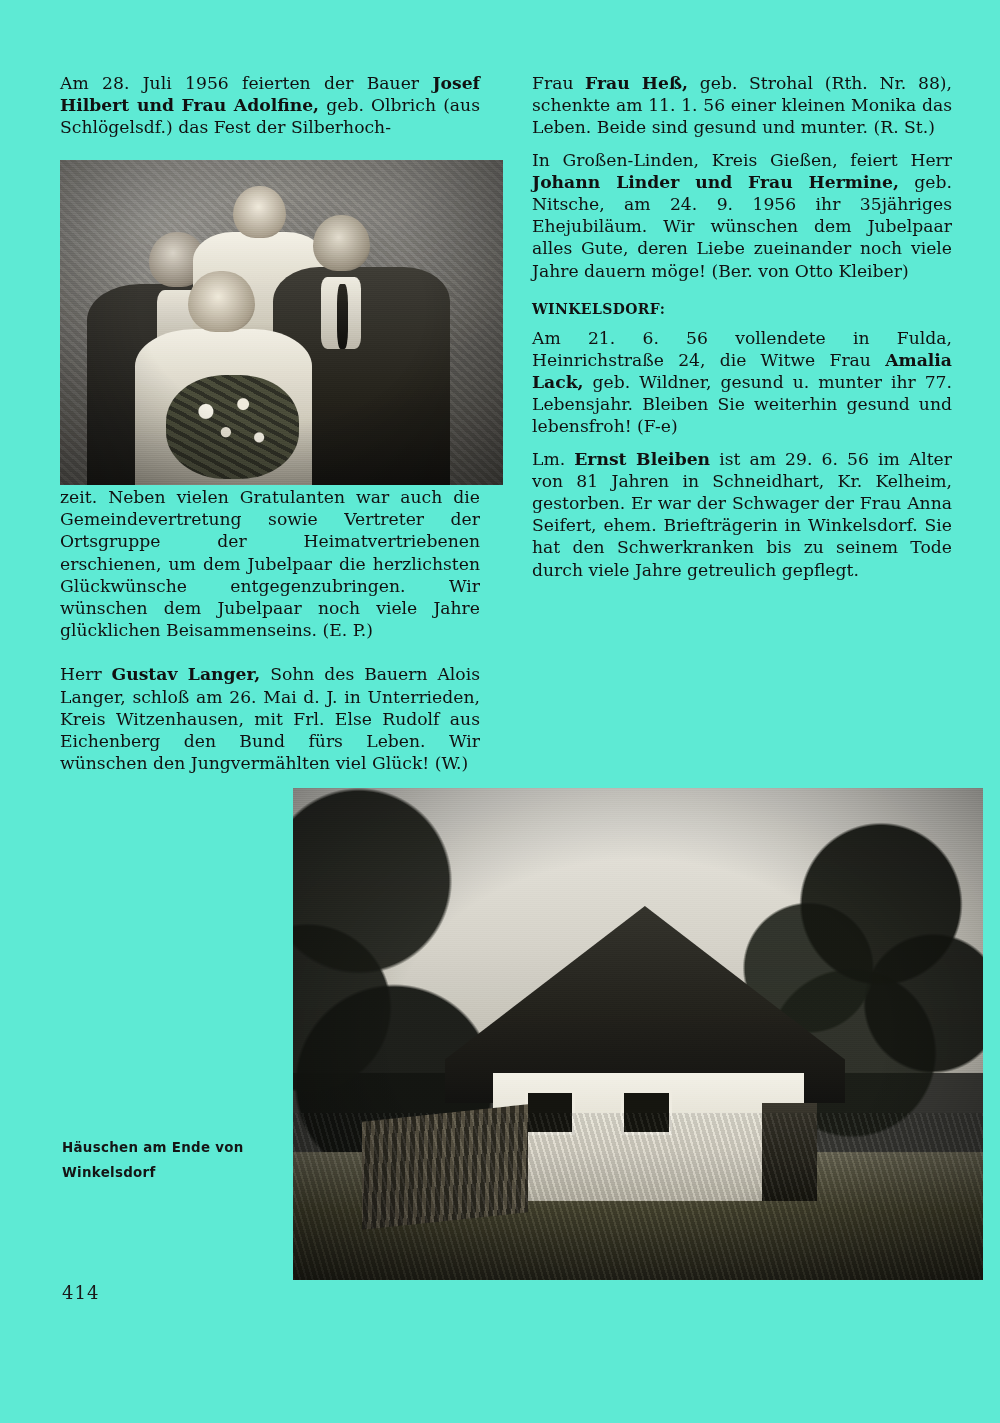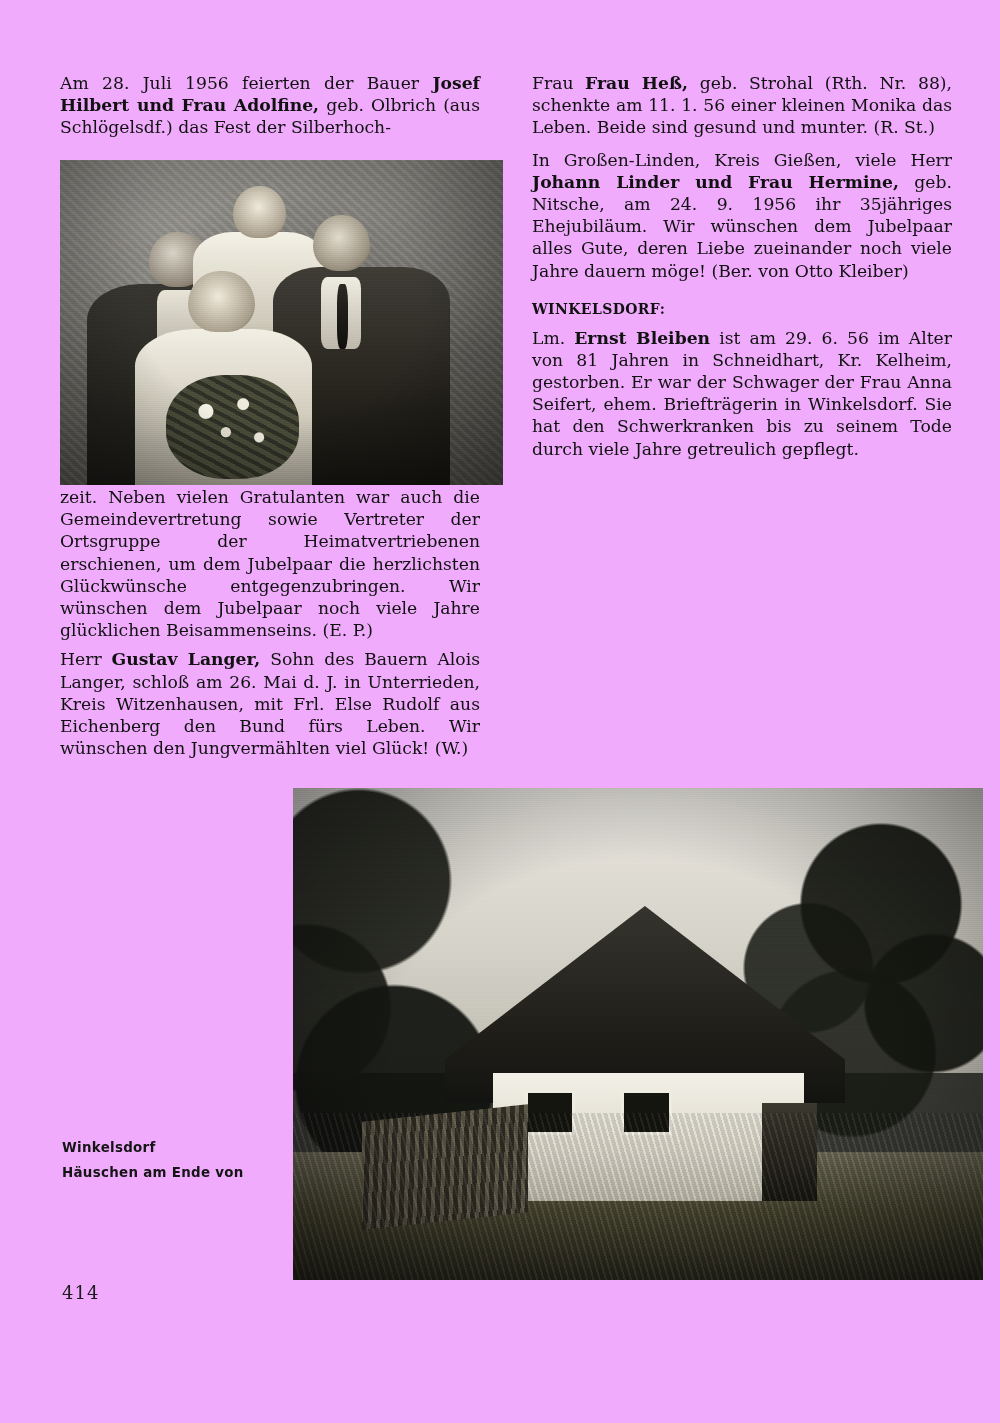--- a/index.html
+++ b/index.html
@@ -21,7 +21,7 @@
     left: 0; top: 0;
     width: 1000px;
     height: 1423px;
-    background: #f0abfc;
+    background: #5eead4;
   }
 
   

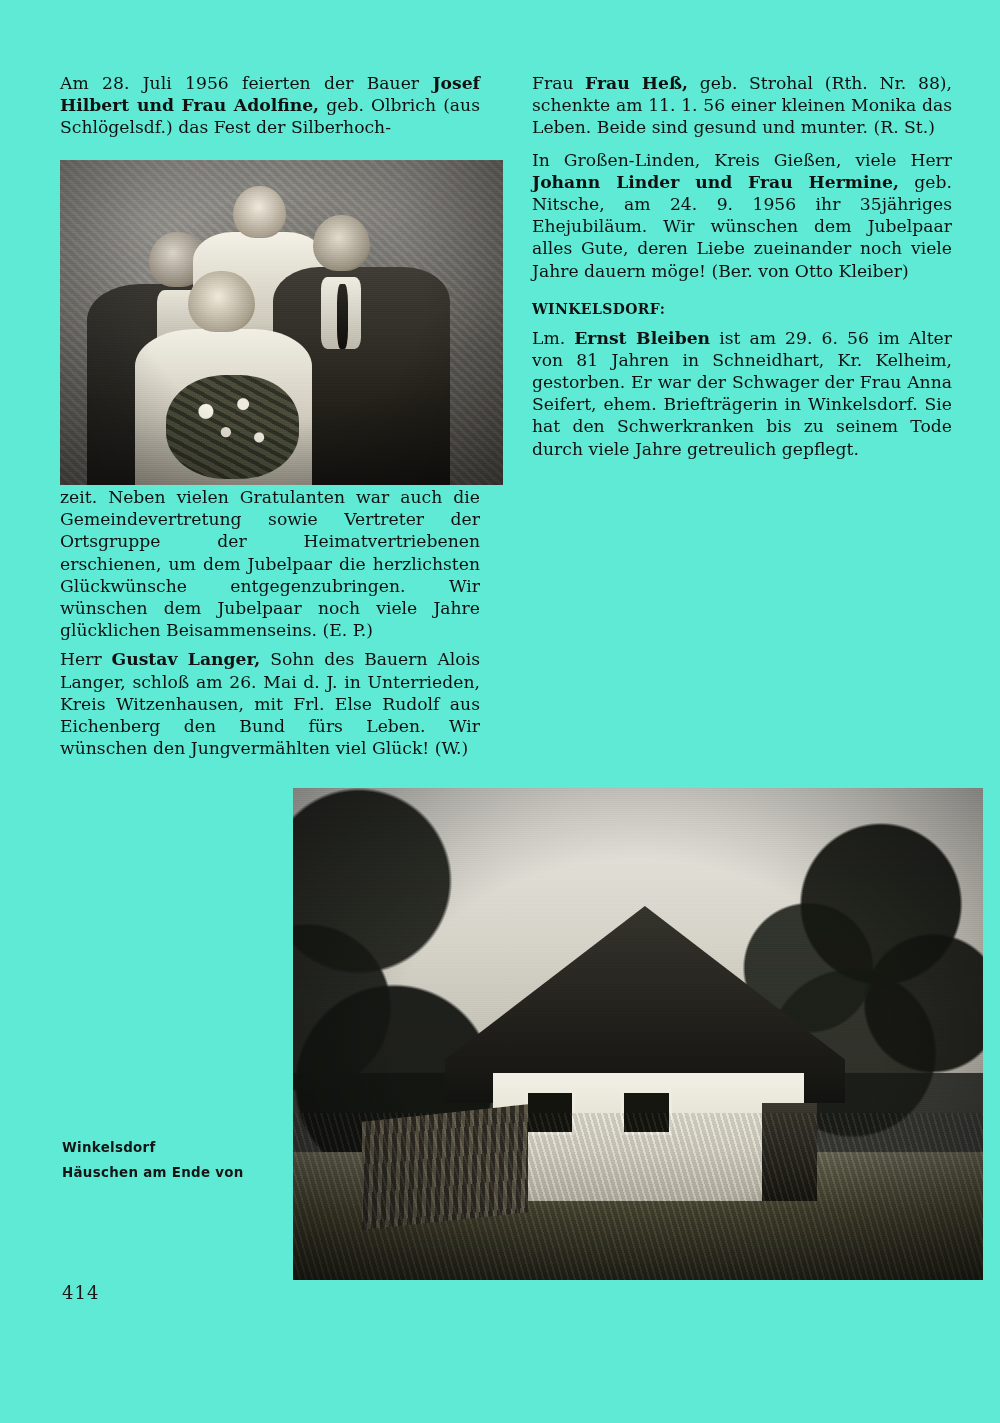--- a/index.html
+++ b/index.html
@@ -247,7 +247,7 @@
 
   <div class="col col-right" id="RCOL">
       <p class="para"><span>Frau </span><span class="bold">Frau Heß,</span><span> geb. Strohal (Rth. Nr. 88), schenkte am 11. 1. 56 einer kleinen Monika das Leben. Beide sind gesund und munter. (R. St.)</span></p>
-      <p class="para"><span>In Großen-Linden, Kreis Gießen, viele Herr </span><span class="bold">Johann Linder und Frau Hermine,</span><span> geb. Nitsche, am 24. 9. 1956 ihr 35jähriges Ehejubiläum. Wir wünschen dem Jubelpaar alles Gute, deren Liebe zueinander noch viele Jahre dauern möge! (Ber. von Otto Kleiber)</span></p>
+      <p class="para"><span>In Großen-Linden, Kreis Gießen, feiert Herr </span><span class="bold">Johann Linder und Frau Hermine,</span><span> geb. Nitsche, am 24. 9. 1956 ihr 35jähriges Ehejubiläum. Wir wünschen dem Jubelpaar alles Gute, deren Liebe zueinander noch viele Jahre dauern möge! (Ber. von Otto Kleiber)</span></p>
       <div class="section-head">WINKELSDORF:</div>
       <p class="para"><span>Lm. </span><span class="bold">Ernst Bleiben</span><span> ist am 29. 6. 56 im Alter von 81 Jahren in Schneidhart, Kr. Kelheim, gestorben. Er war der Schwager der Frau Anna Seifert, ehem. Briefträgerin in Winkelsdorf. Sie hat den Schwerkranken bis zu seinem Tode durch viele Jahre getreulich gepflegt.</span></p>
     </div>

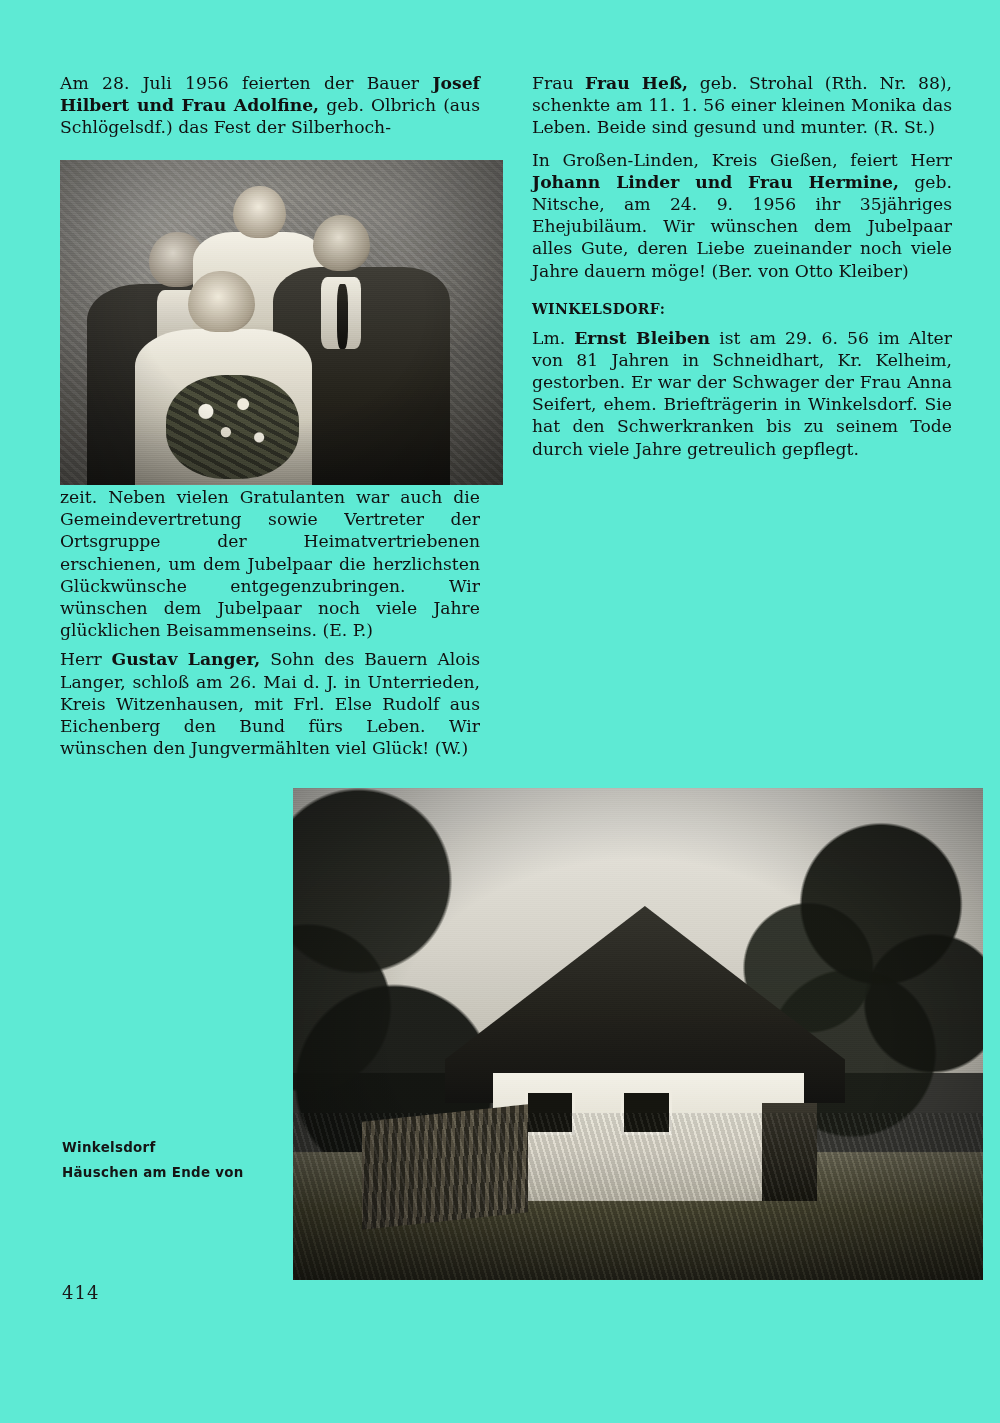--- a/index.html
+++ b/index.html
@@ -249,6 +249,7 @@
       <p class="para"><span>Frau </span><span class="bold">Frau Heß,</span><span> geb. Strohal (Rth. Nr. 88), schenkte am 11. 1. 56 einer kleinen Monika das Leben. Beide sind gesund und munter. (R. St.)</span></p>
       <p class="para"><span>In Großen-Linden, Kreis Gießen, feiert Herr </span><span class="bold">Johann Linder und Frau Hermine,</span><span> geb. Nitsche, am 24. 9. 1956 ihr 35jähriges Ehejubiläum. Wir wünschen dem Jubelpaar alles Gute, deren Liebe zueinander noch viele Jahre dauern möge! (Ber. von Otto Kleiber)</span></p>
       <div class="section-head">WINKELSDORF:</div>
+      <p class="para"><span>Am 21. 6. 56 vollendete in Fulda, Heinrichstraße 24, die Witwe Frau </span><span class="bold">Amalia Lack,</span><span> geb. Wildner, gesund u. munter ihr 77. Lebensjahr. Bleiben Sie weiterhin gesund und lebensfroh! (F-e)</span></p>
       <p class="para"><span>Lm. </span><span class="bold">Ernst Bleiben</span><span> ist am 29. 6. 56 im Alter von 81 Jahren in Schneidhart, Kr. Kelheim, gestorben. Er war der Schwager der Frau Anna Seifert, ehem. Briefträgerin in Winkelsdorf. Sie hat den Schwerkranken bis zu seinem Tode durch viele Jahre getreulich gepflegt.</span></p>
     </div>
 

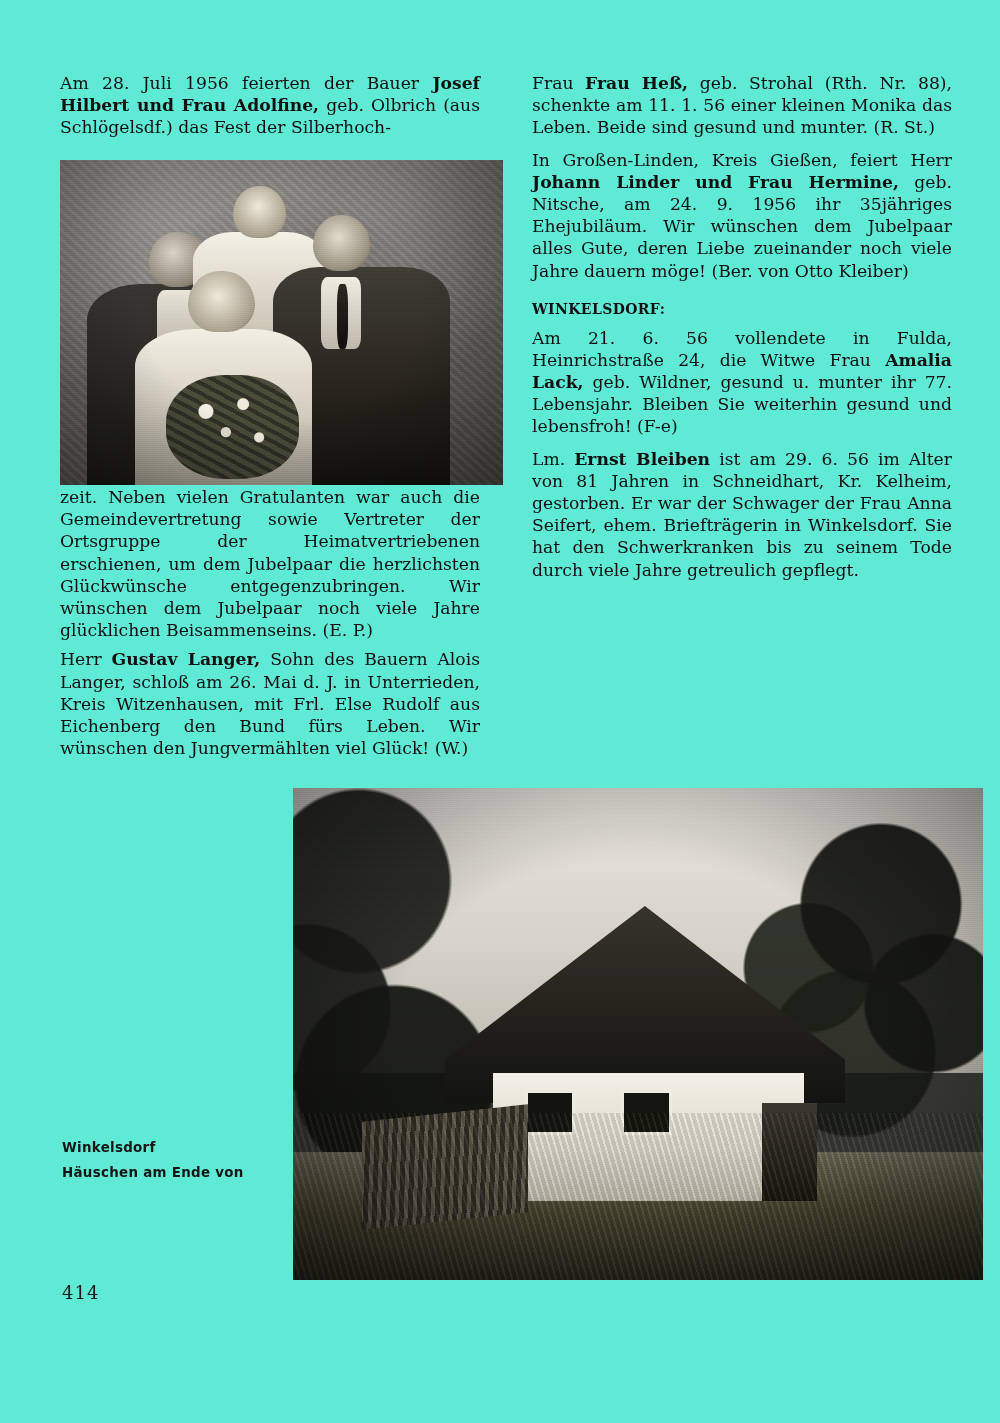--- a/index.html
+++ b/index.html
@@ -43,7 +43,7 @@
     text-indent: 0;
   }
   .para + .para { margin-top: 10px; }
-  .para.tight + .para.tight { margin-top: 7px; }
+  .para.tight + .para.tight { margin-top: 22px; }
 
   b, .bold { font-weight: bold; }
 

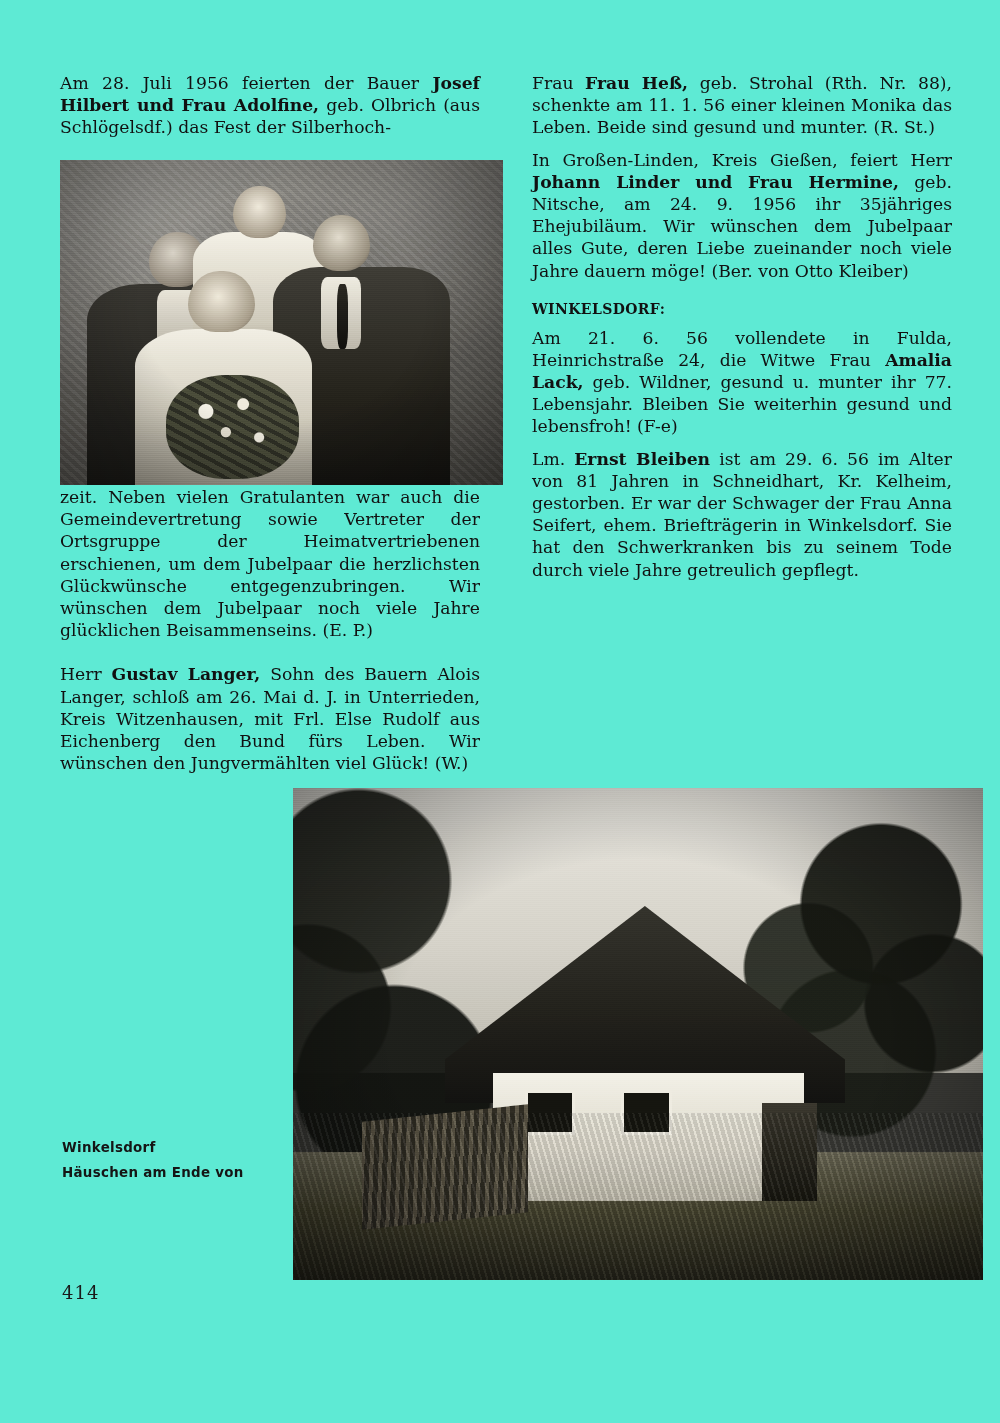--- a/index.html
+++ b/index.html
@@ -270,8 +270,8 @@
   </div>
 
   <div class="photo-caption-left">
+    <div>Häuschen am Ende von</div>
     <div>Winkelsdorf</div>
-    <div>Häuschen am Ende von</div>
   </div>
 
   <div class="page-number">414</div>

